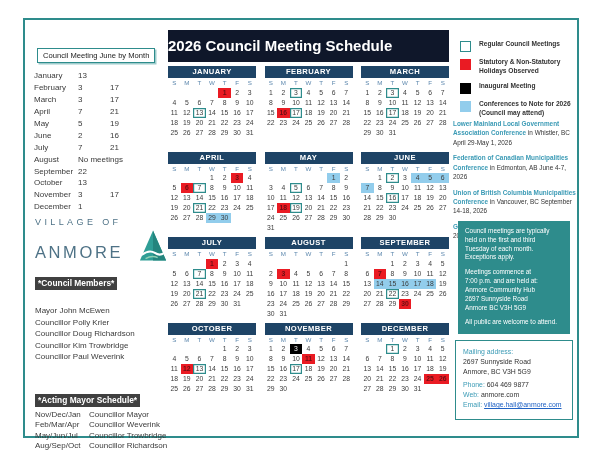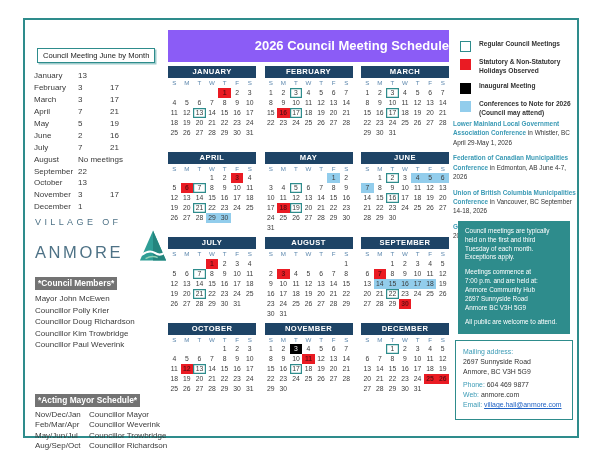--- a/index.html
+++ b/index.html
@@ -9,7 +9,7 @@
 
   
   .title-bar { position: absolute; left: 168px; top: 30px; width: 281px; height: 32px;
-    background: #8b5cf6; color: #fff; font-weight: bold; font-size: 13px; text-align: right; line-height: 32px; }
+    background: #0f172a; color: #fff; font-weight: bold; font-size: 15px; text-align: left; line-height: 32px; }
 
   
   .list-title { position: absolute; left: 37px; top: 48px; padding: 2px 5px; border: 1px solid #2E8C8C;

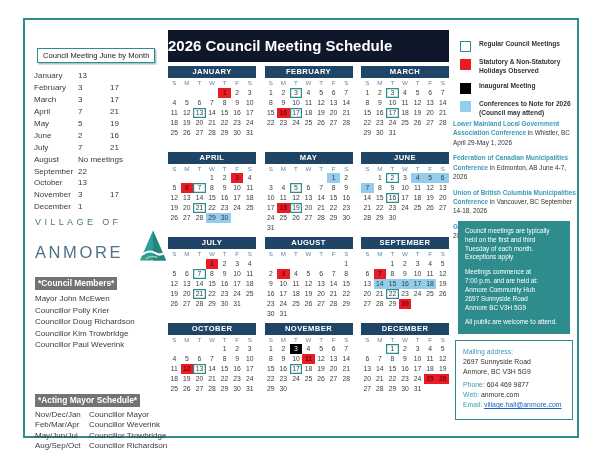--- a/index.html
+++ b/index.html
@@ -22,7 +22,7 @@
   .logo-line1 { font-size: 9px; letter-spacing: 3.4px; color: #4e7286; }
   .logo-line2 { font-size: 16.5px; letter-spacing: 2.6px; color: #4e7286; margin-top: 16px; }
 
-  .sec-h { display: inline-block; background: #737373; color: #fff; font-size: 8.4px; font-weight: bold; padding: 1.5px 3px; }
+  .sec-h { display: inline-block; background: #404040; color: #fff; font-size: 8.4px; font-weight: bold; padding: 1.5px 3px; }
   .members { position: absolute; left: 35px; top: 272px; }
   .members-list { margin-top: 3px; }
   .member { font-size: 8px; color: #3a3a3a; line-height: 11.6px; white-space: nowrap; }

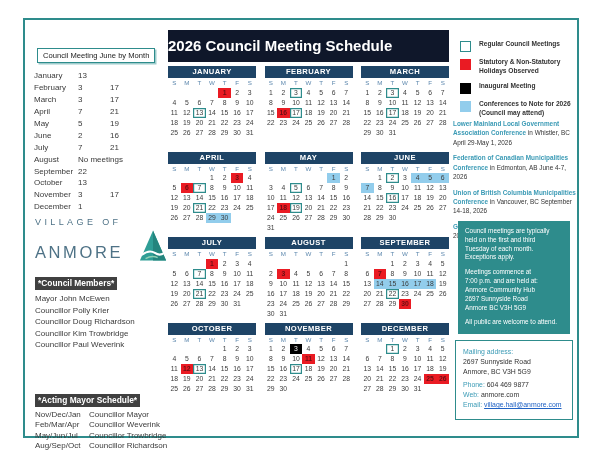--- a/index.html
+++ b/index.html
@@ -24,7 +24,7 @@
 
   .sec-h { display: inline-block; background: #404040; color: #fff; font-size: 8.4px; font-weight: bold; padding: 1.5px 3px; }
   .members { position: absolute; left: 35px; top: 272px; }
-  .members-list { margin-top: 3px; }
+  .members-list { margin-top: 15px; }
   .member { font-size: 8px; color: #3a3a3a; line-height: 11.6px; white-space: nowrap; }
   .acting { position: absolute; left: 35px; top: 352px; margin-top: 37px; }
   .acting-list { margin-top: 3px; }

